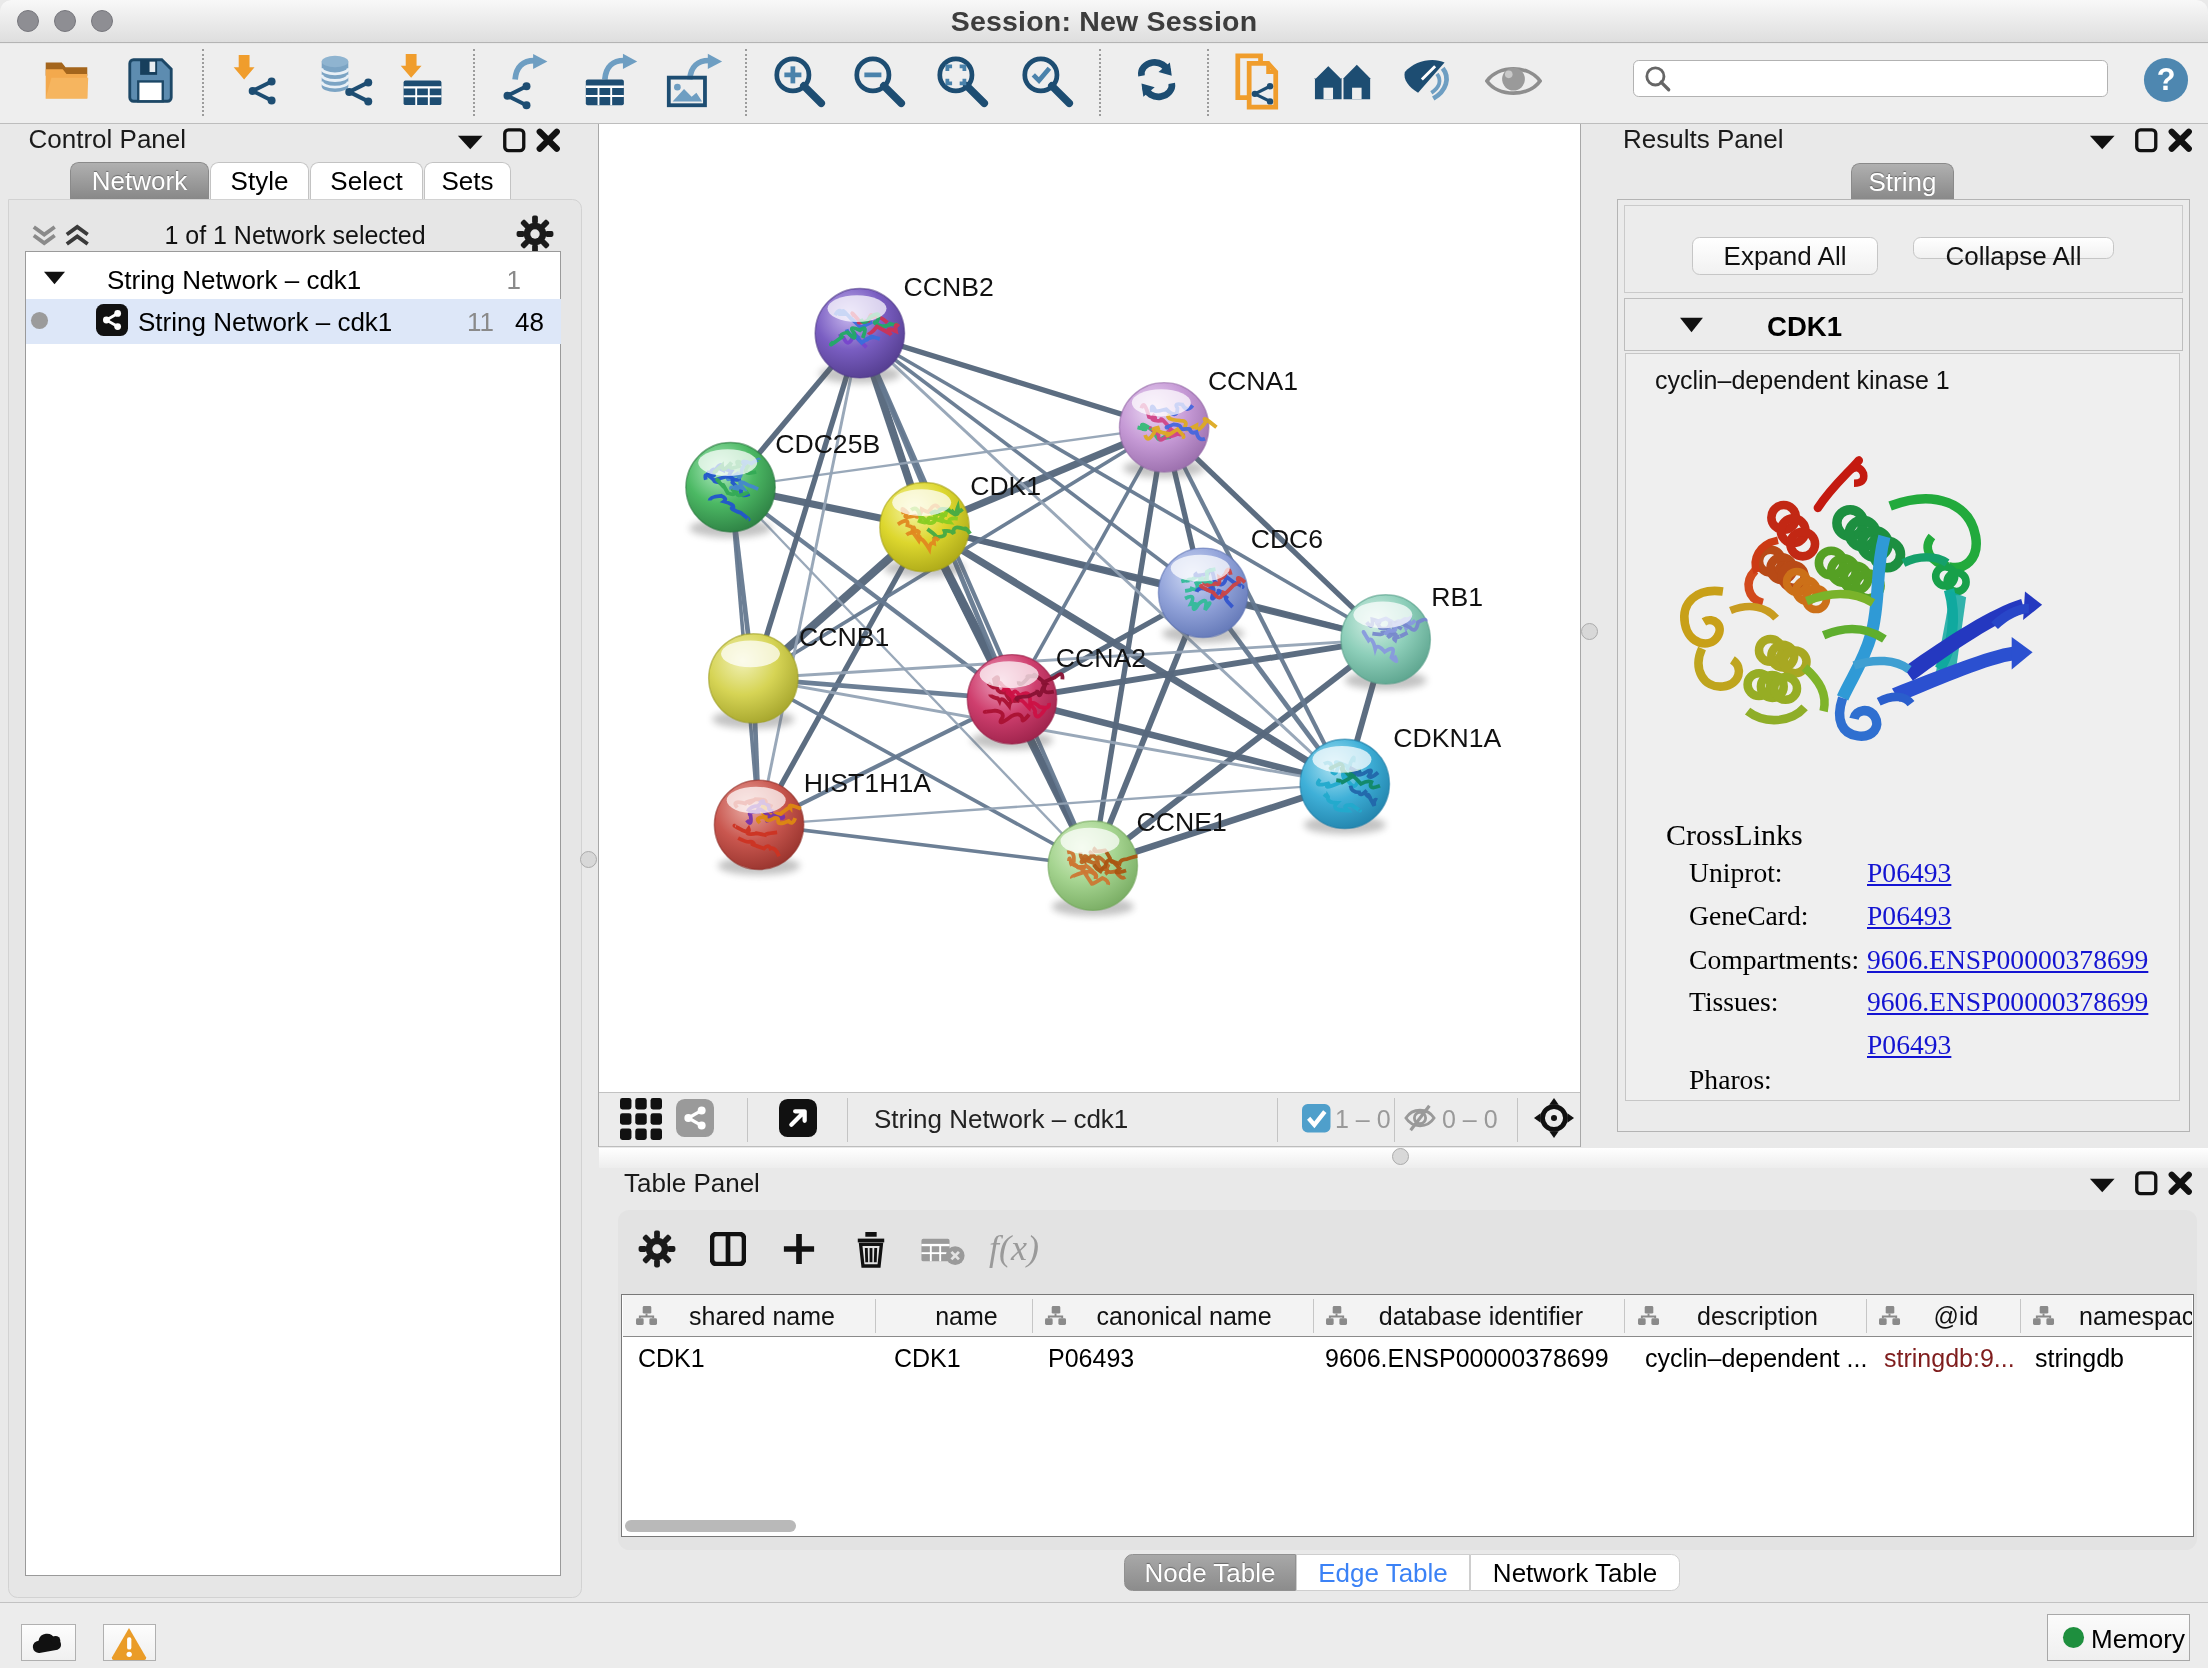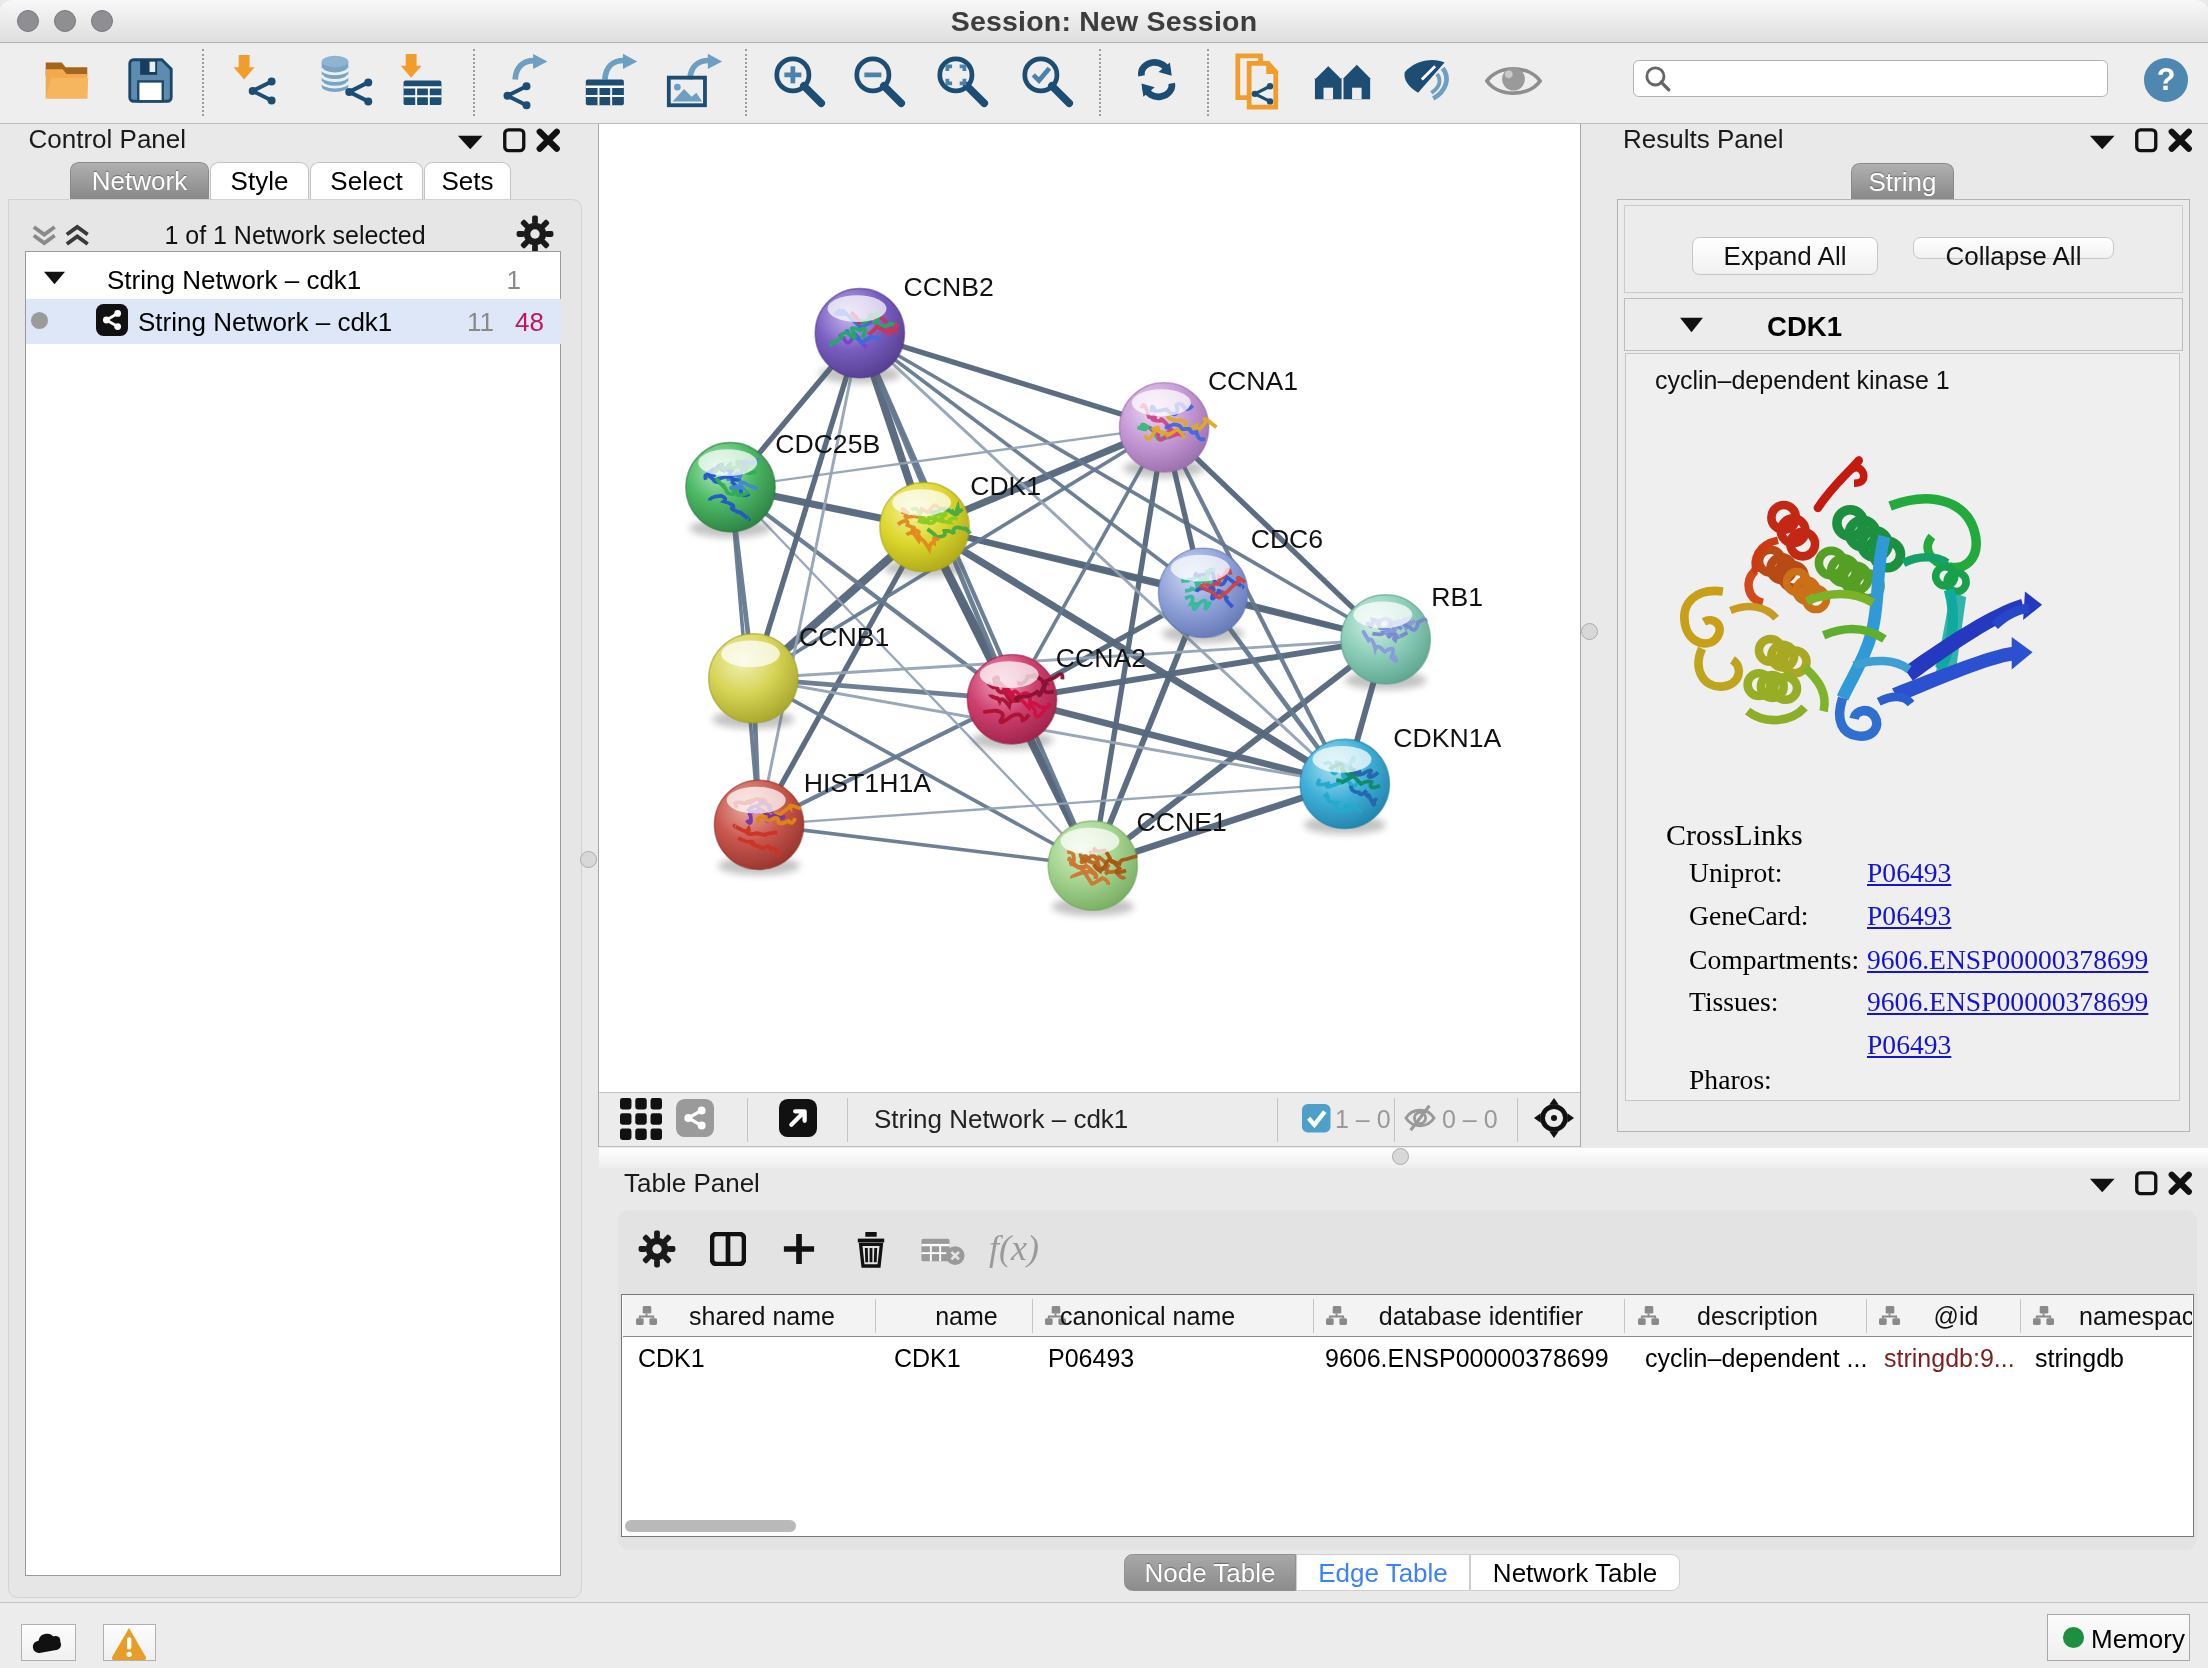--- a/index.html
+++ b/index.html
@@ -223,7 +223,7 @@
     </svg>
 <div class="abs" style="left:138px;top:307px;font-size:26px;color:#000">String Network – cdk1</div>
 <div class="abs" style="left:445px;top:307px;width:49px;text-align:right;font-size:26px;color:#8a8a8a">11</div>
-<div class="abs" style="left:495px;top:307px;width:49px;text-align:right;font-size:26px;color:#be185d">48</div>
+<div class="abs" style="left:495px;top:307px;width:49px;text-align:right;font-size:26px;color:#000000">48</div>
   <div class="abs" style="left:599px;top:124px;width:981px;height:968px;background:#fff"></div>
   <svg class="abs" style="left:599px;top:124px" width="981" height="968" viewBox="0 0 1031 1018">
 <defs>

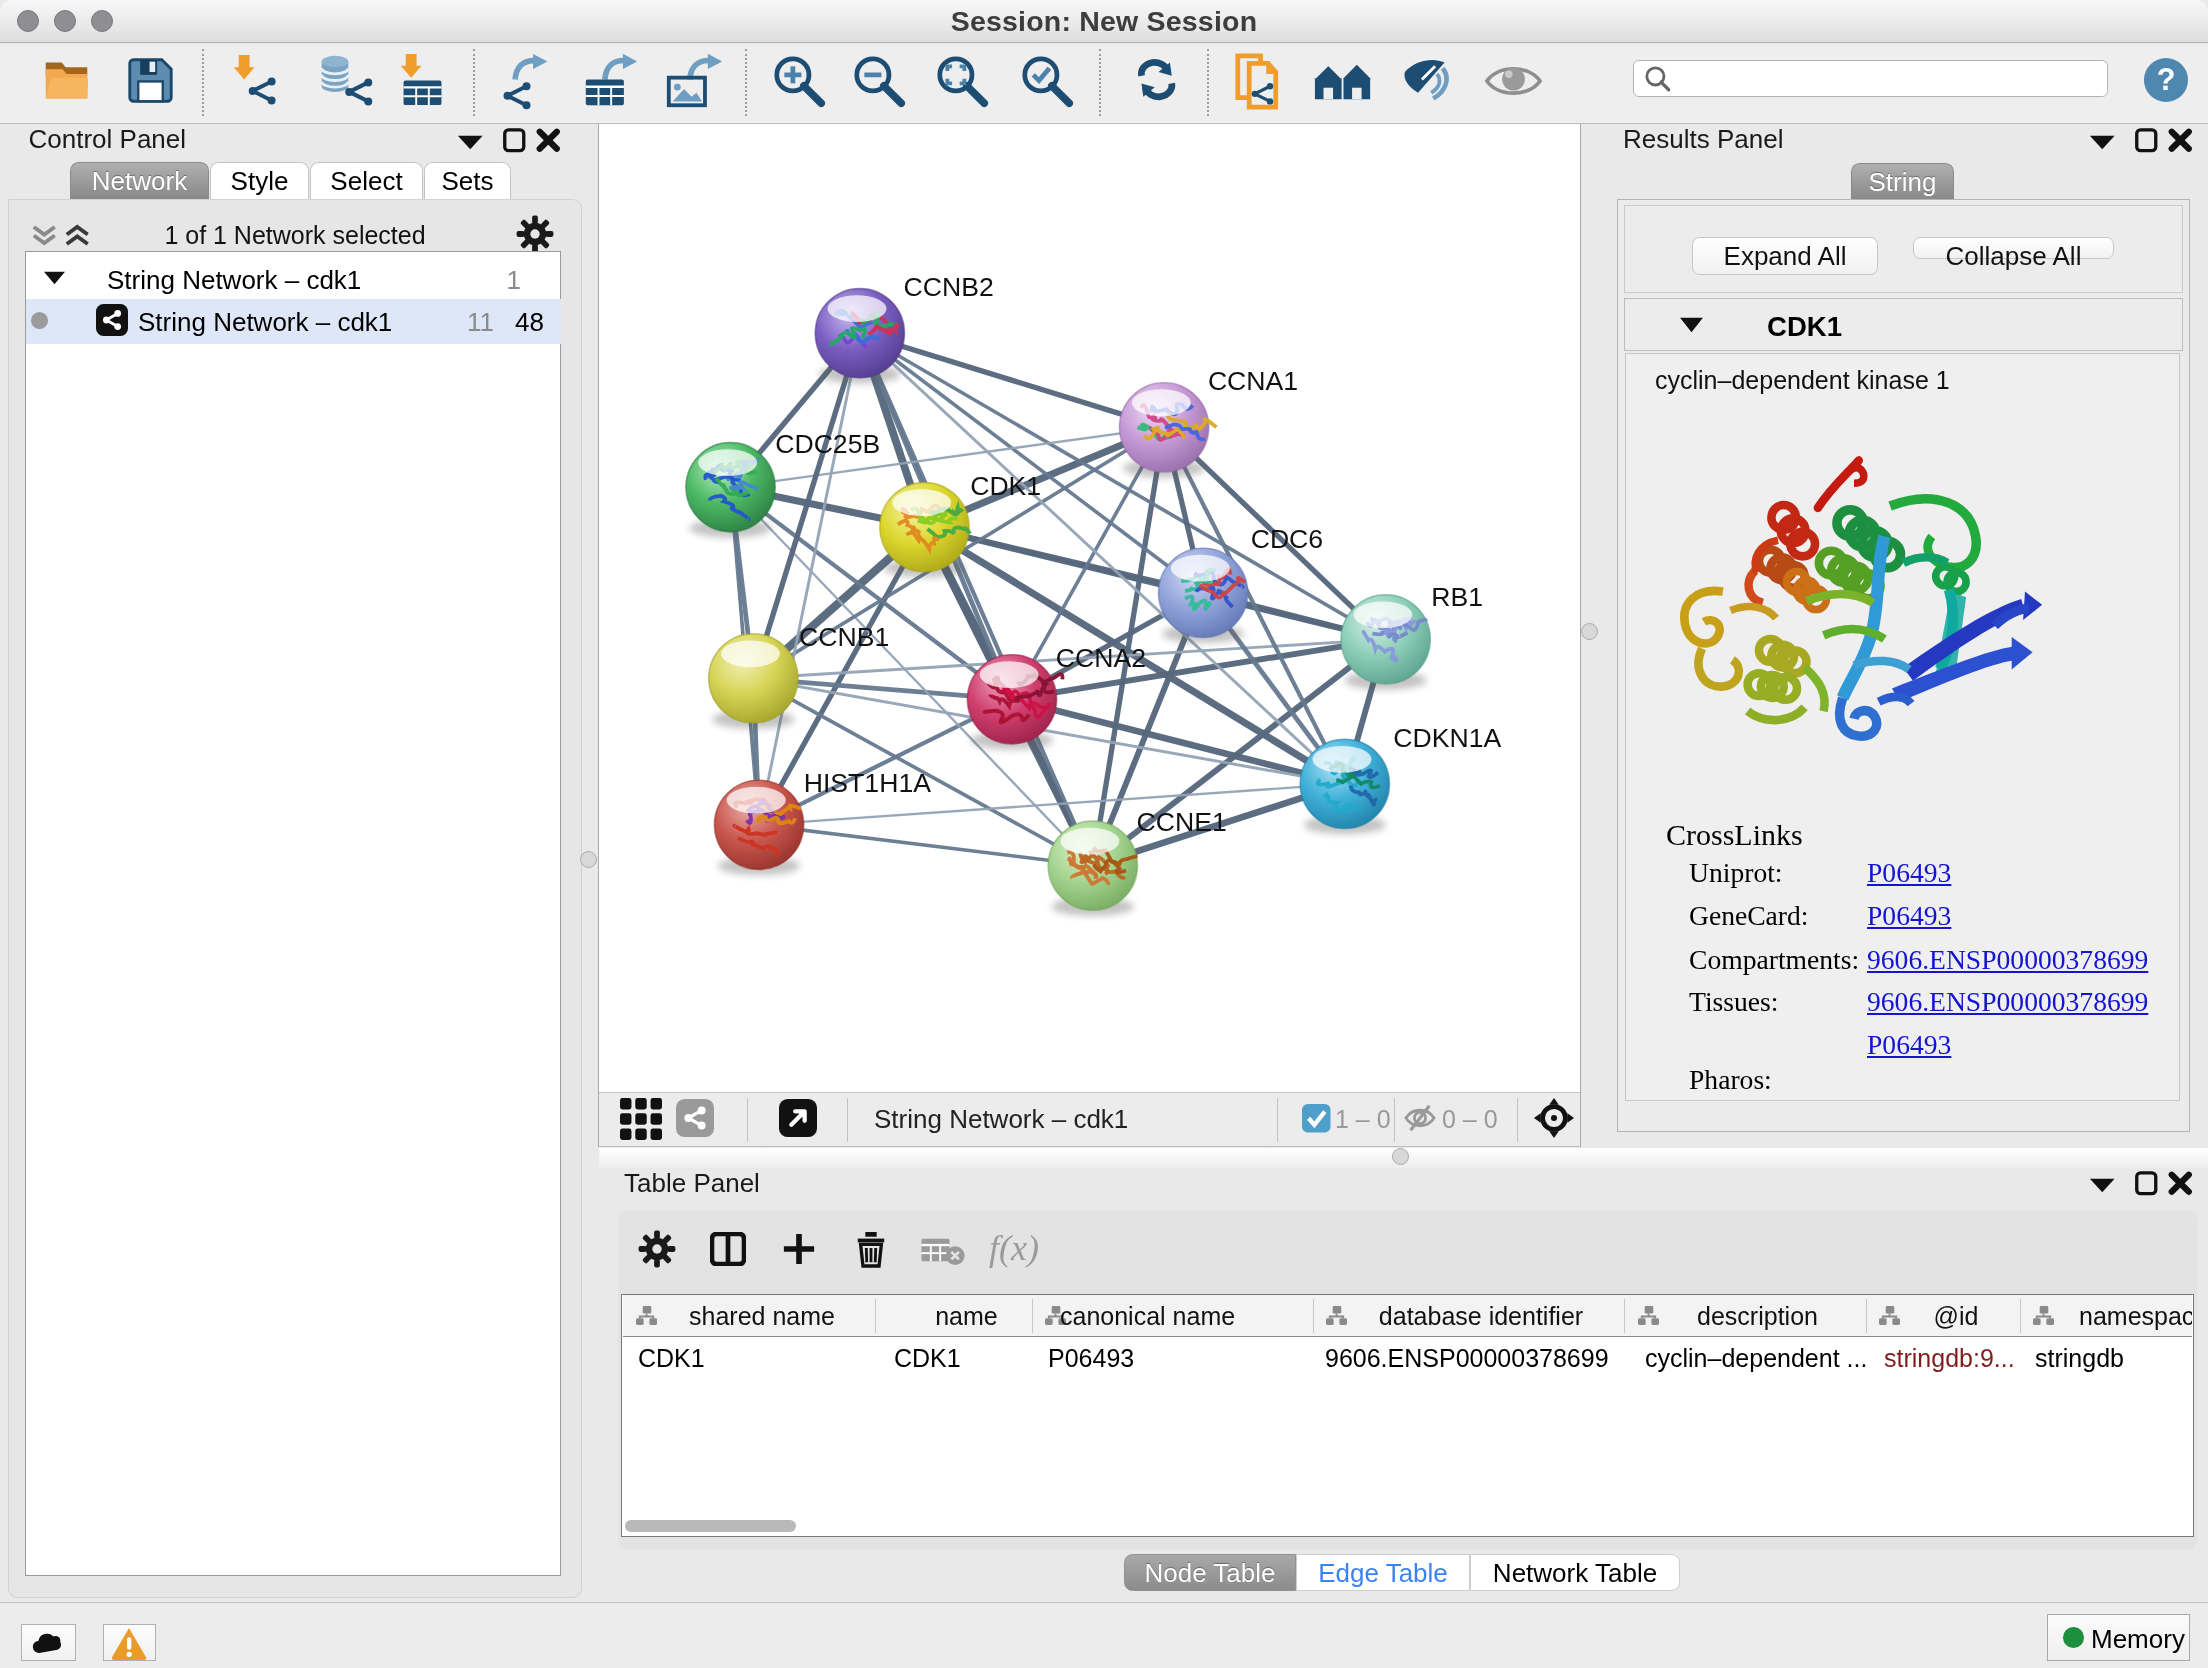--- a/index.html
+++ b/index.html
@@ -663,7 +663,7 @@
       <rect x="14" y="14" width="8" height="7" rx="1.5" fill="#8a8a8a"></rect>
       <path d="M11 9 v3 M4 14 v-2 h14 v2" fill="none" stroke="#8a8a8a" stroke-width="2"></path>
     </svg>
-    <div class="abs" style="left:1060px;top:1302px;width:248px;font-size:25px;color:#111;overflow:hidden;white-space:nowrap">canonical name</div>
+    <div class="abs" style="left:1060px;top:1302px;width:248px;text-align:center;font-size:25px;color:#111;overflow:hidden;white-space:nowrap">canonical name</div>
     <div class="abs" style="left:1313px;top:1299px;width:1px;height:34px;background:#c6c6c6"></div>
     <svg class="abs" style="left:1326px;top:1305px" width="22" height="21" viewBox="0 0 23 22">
       <rect x="7" y="1" width="9" height="8" rx="1.5" fill="#8a8a8a"></rect>

